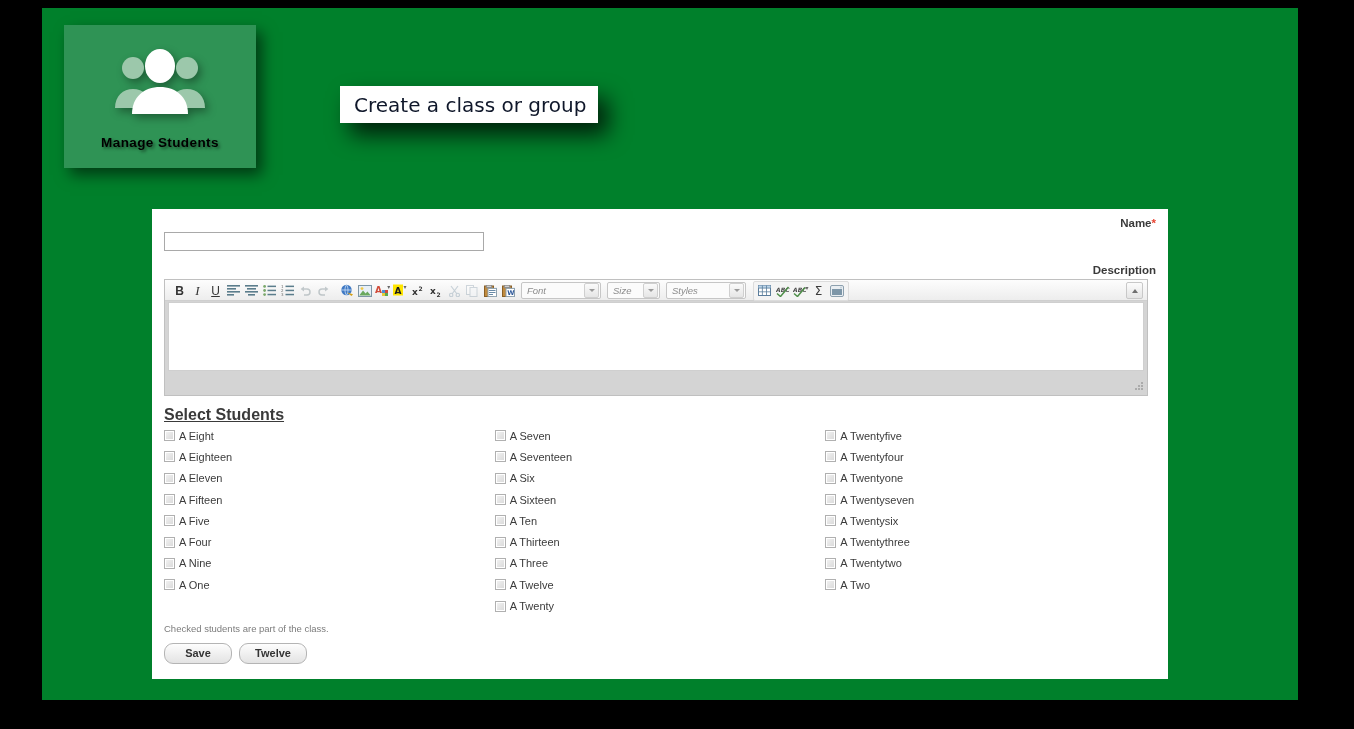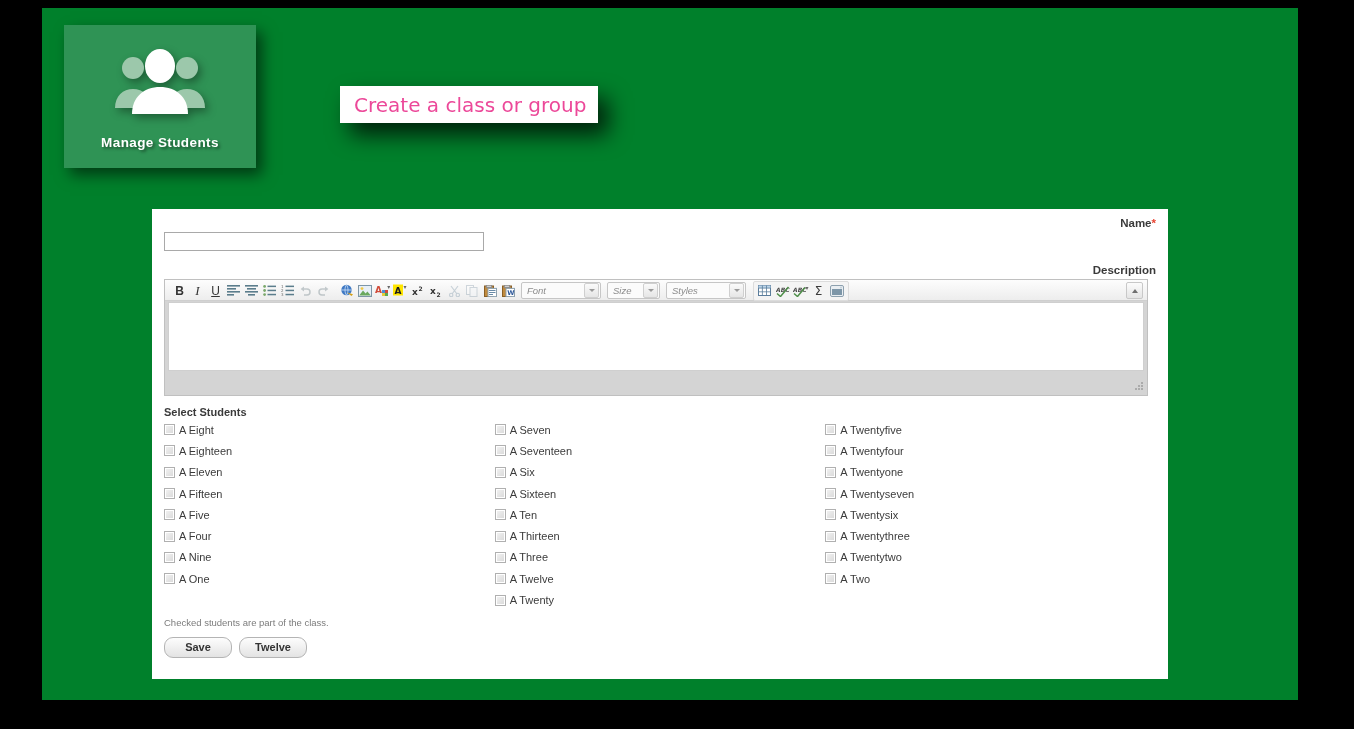--- a/index.html
+++ b/index.html
@@ -44,7 +44,7 @@
     box-shadow:10px 12px 22px rgba(0,0,0,.75);
   }
   #tooltip .tiptext{
-    color:#ec4899;font-size:20px;padding-left:14px;
+    color:#0f172a;font-size:20px;padding-left:14px;
     font-family:"DejaVu Sans", sans-serif;
   }
   

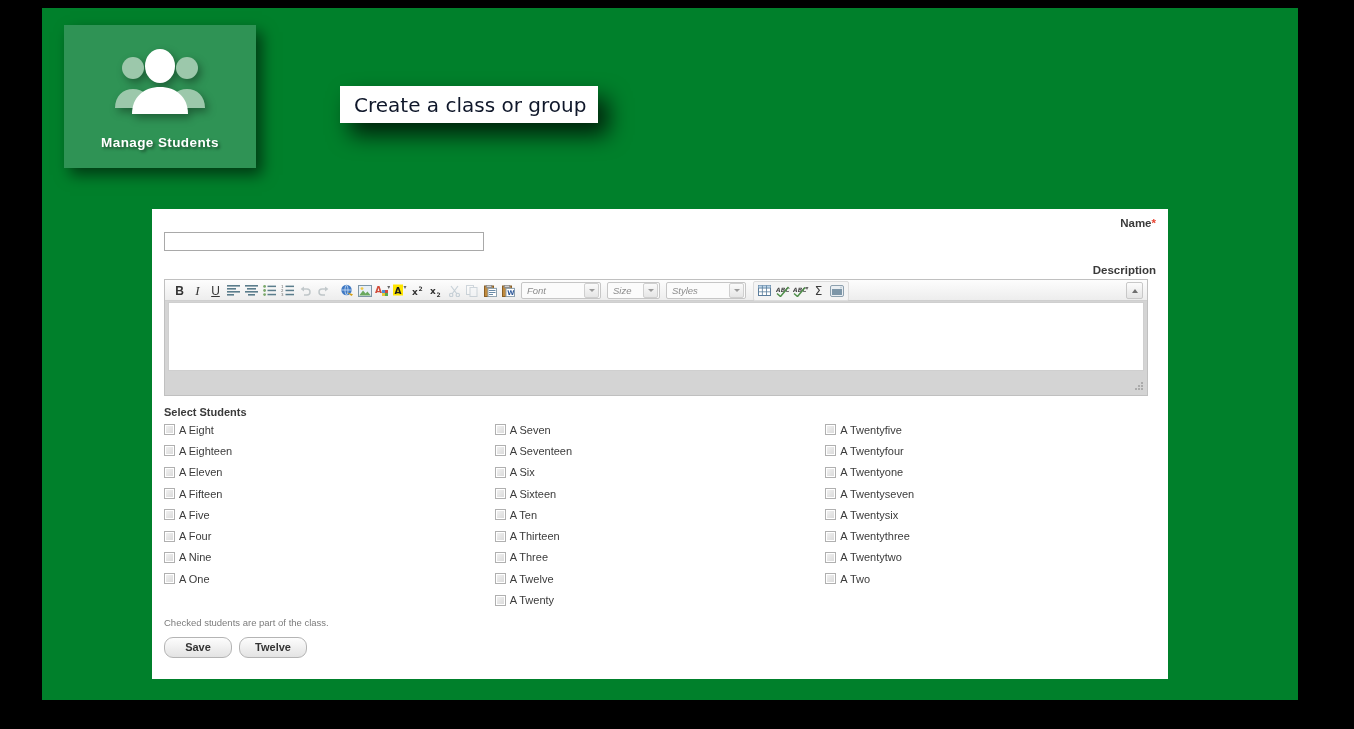--- a/index.html
+++ b/index.html
@@ -31,7 +31,7 @@
   #tile svg{display:block;filter:drop-shadow(3px 4px 4px rgba(0,0,0,.35));}
   #tile .tilelabel{
     position:absolute;left:0;right:0;bottom:18px;
-    text-align:center;color:#ffffff;
+    text-align:center;color:#000000;
     font-size:13.5px;font-weight:bold;letter-spacing:.4px;
     text-shadow:2px 2px 3px rgba(0,0,0,.45);
   }

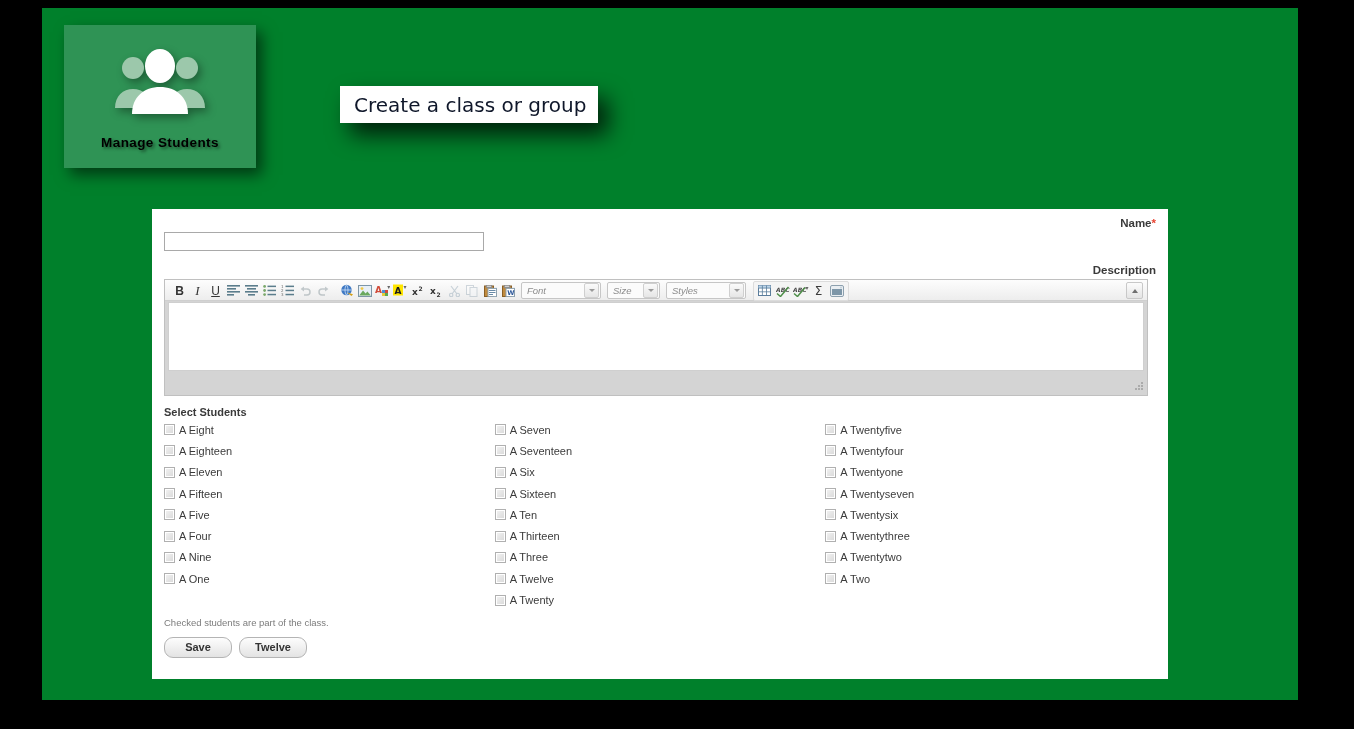--- a/index.html
+++ b/index.html
@@ -159,8 +159,9 @@
   }
   
   #students-label{
-    font-size:11px;font-weight:bold;color:#3a3a3a;
+    font-size:16px;font-weight:bold;color:#3a3a3a;
     margin:10px 0 1px 0;
+    text-decoration:underline;
   }
   #students-grid{display:flex;}
   .scol{width:337px;}

